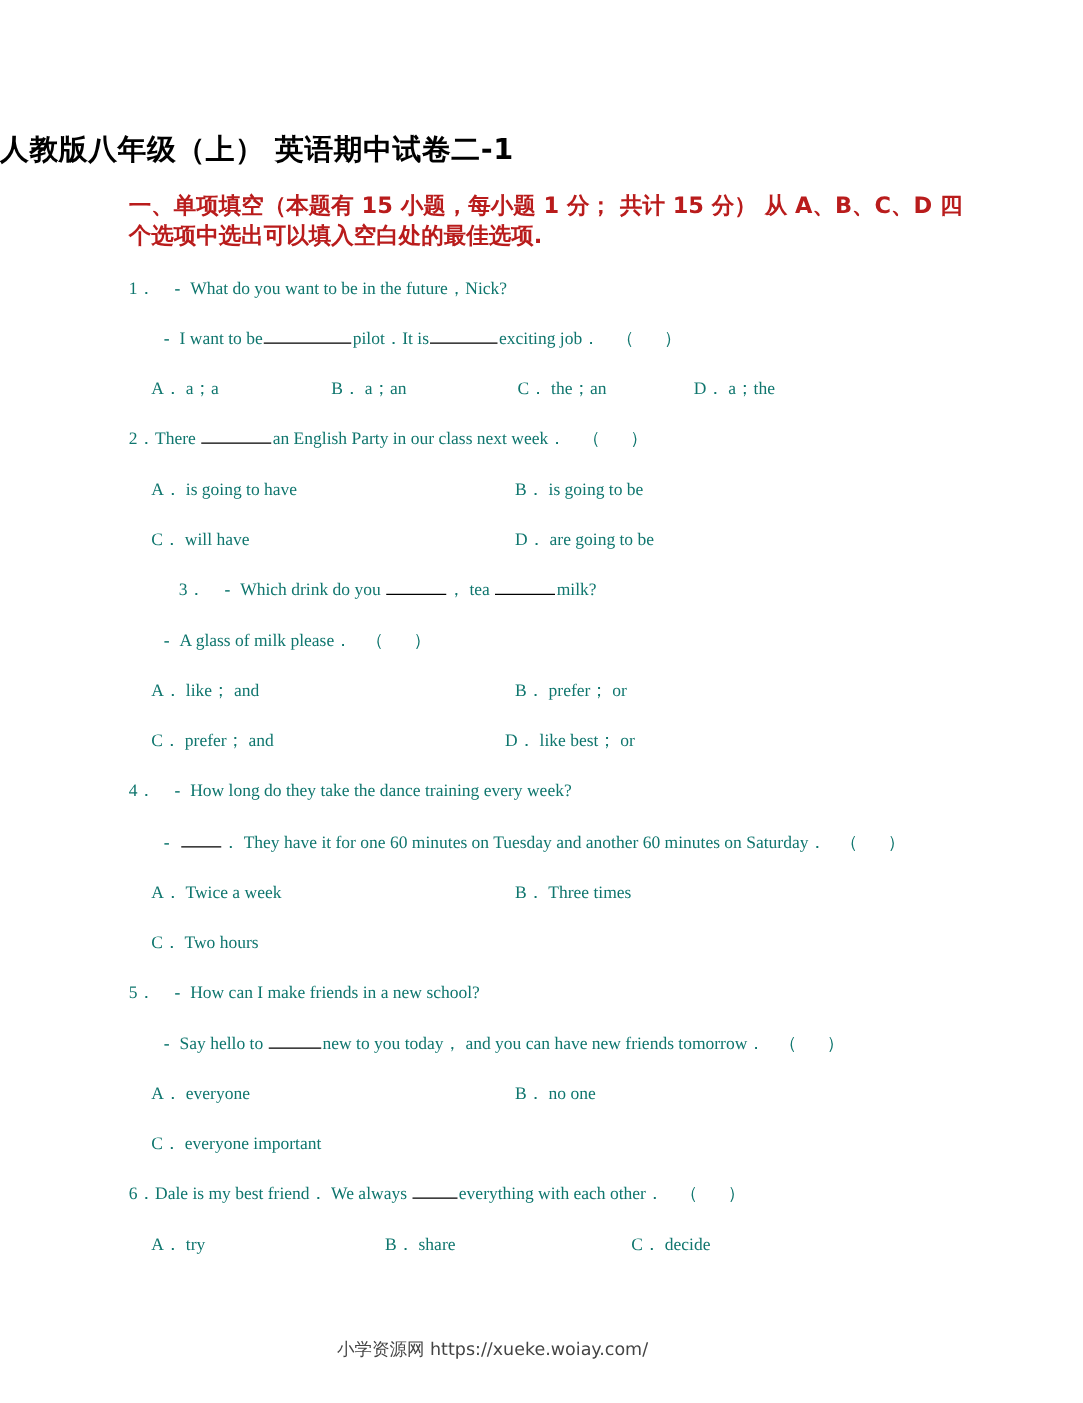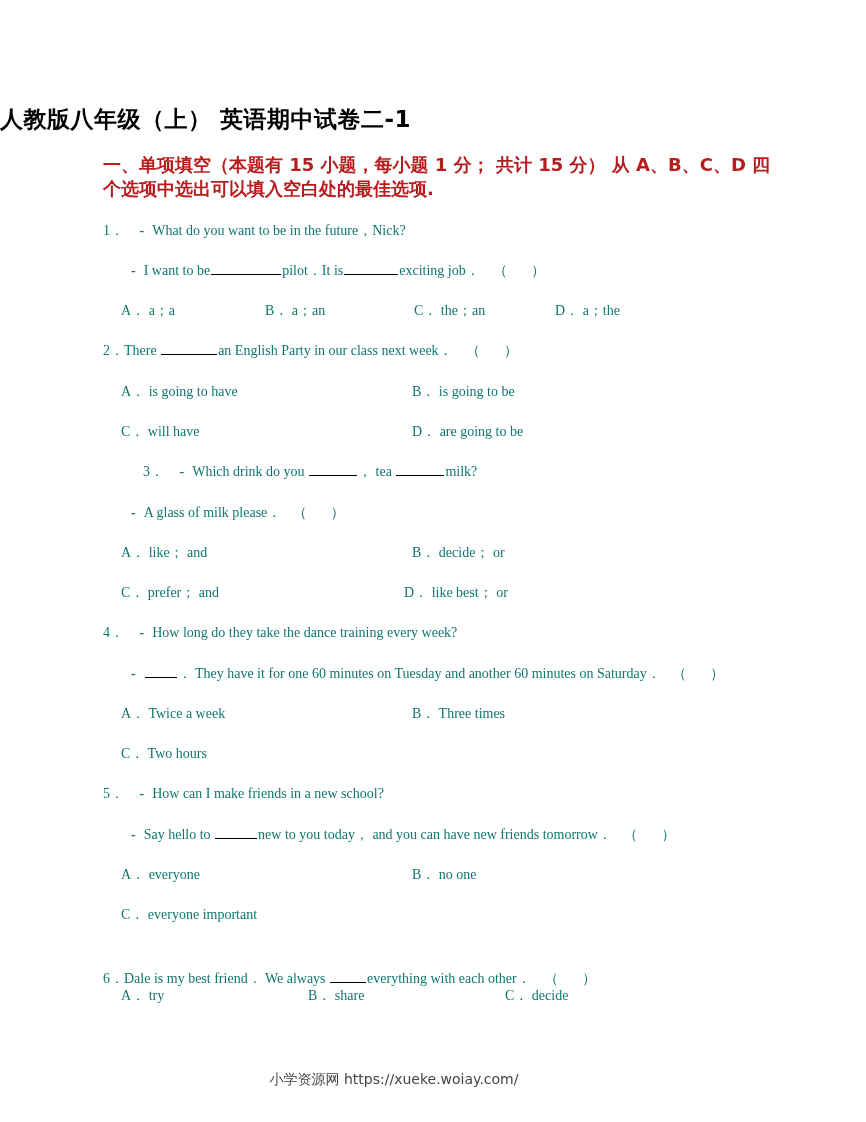--- a/index.html
+++ b/index.html
@@ -56,7 +56,7 @@
     <span class="paren" style="margin-left:8px;"><span>（</span><span class="gap"></span><span>）</span></span>
   </div>
   <div class="abs line" style="left:121px;top:544px;"><span>A．</span> <span>like；  and</span></div>
-  <div class="abs line" style="left:412px;top:544px;"><span>B．</span> <span>decide；  or</span></div>
+  <div class="abs line" style="left:412px;top:544px;"><span>B．</span> <span>prefer；  or</span></div>
   <div class="abs line" style="left:121px;top:584px;"><span>C．</span> <span>prefer；  and</span></div>
   <div class="abs line" style="left:404px;top:584px;"><span>D．</span> <span>like best；  or</span></div>
 </div>

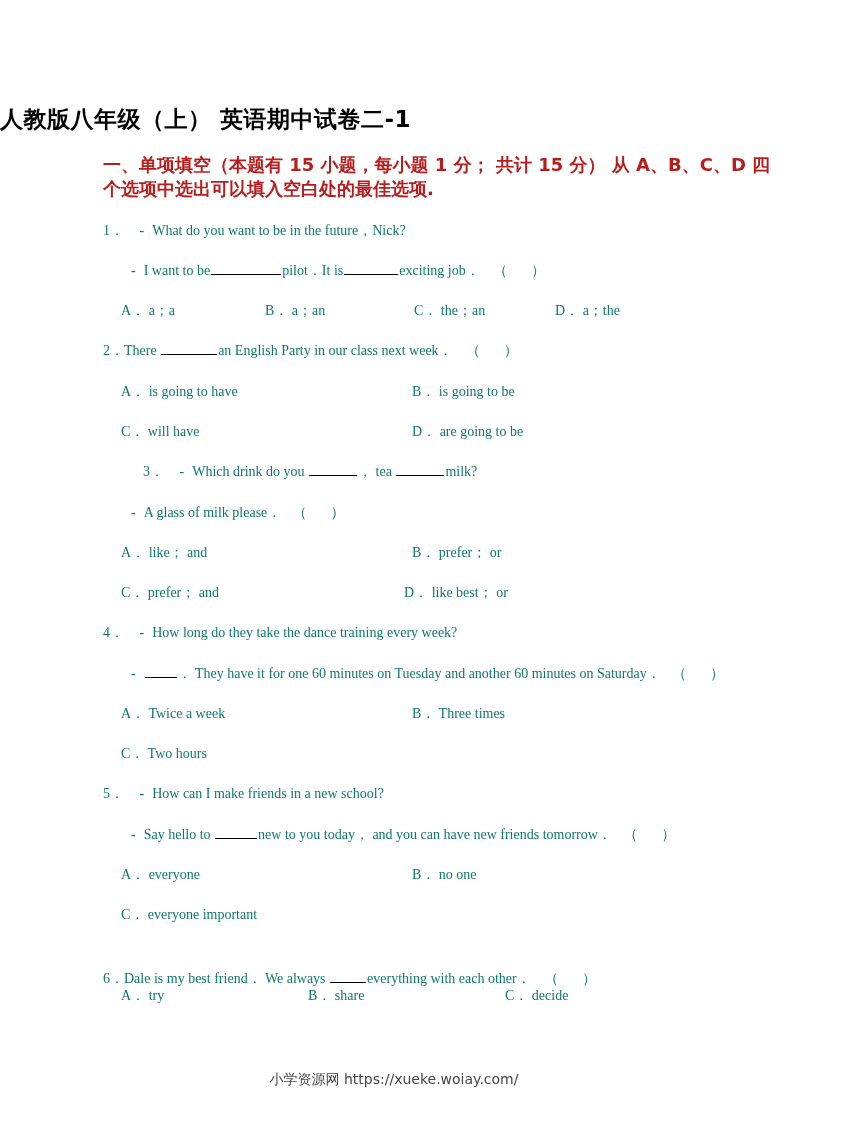--- a/index.html
+++ b/index.html
@@ -90,7 +90,7 @@
 </div>
 
 <div>
-  <div class="abs line" style="left:103px;top:946px;margin-top:24px;">
+  <div class="abs line" style="left:103px;top:946px;">
     <span>6．</span><span>Dale is my best friend．  We always</span> <span class="blank" style="width:36px;"></span><span>everything with each other．</span>
     <span class="paren" style="margin-left:10px;"><span>（</span><span class="gap"></span><span>）</span></span>
   </div>

